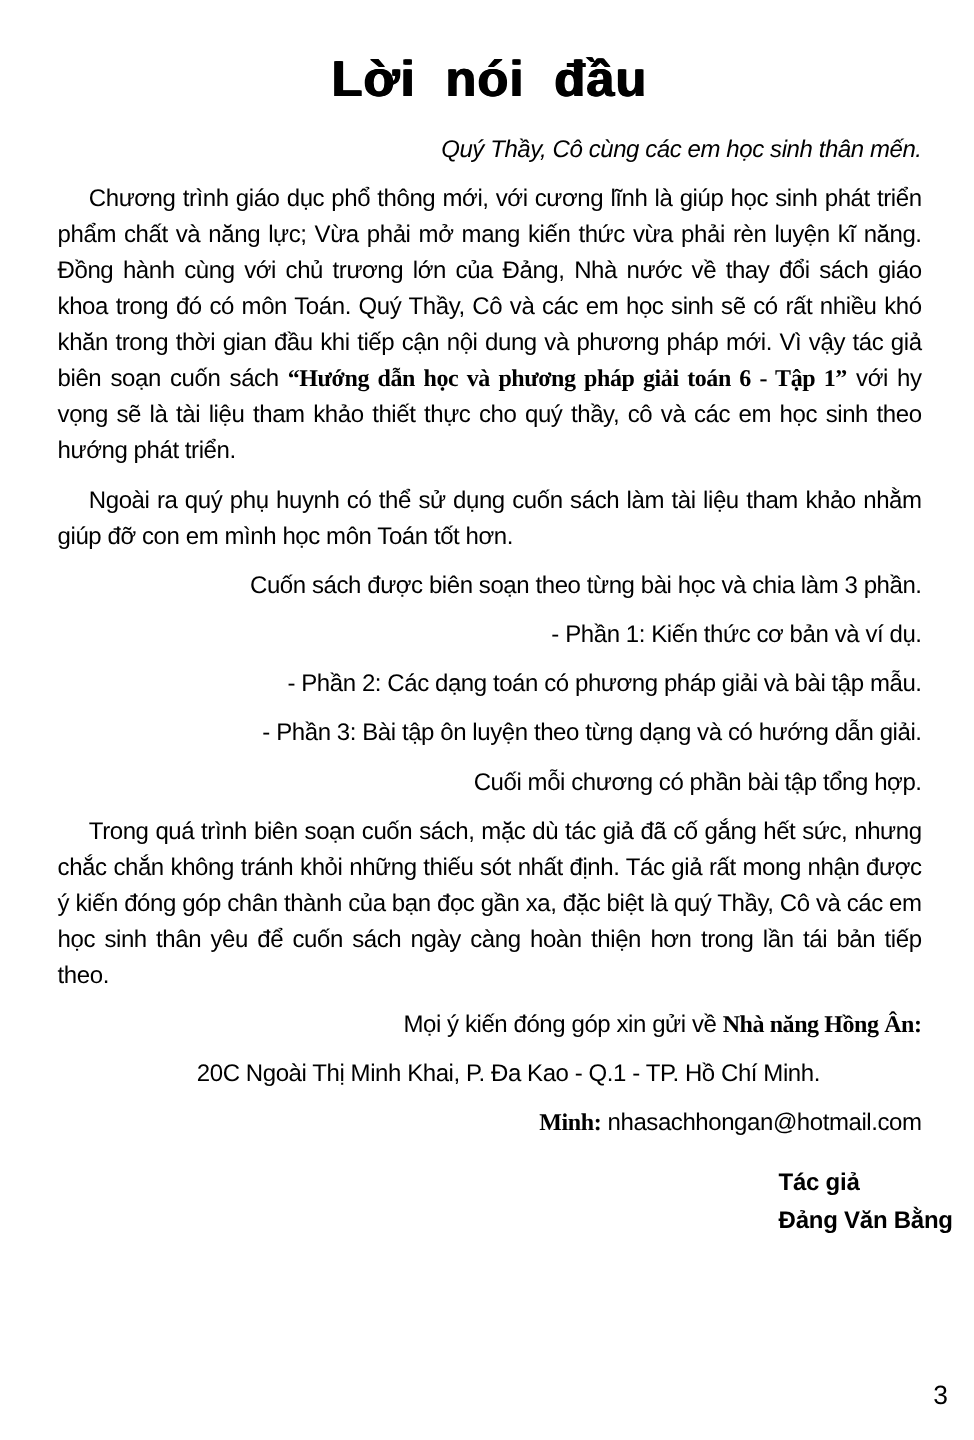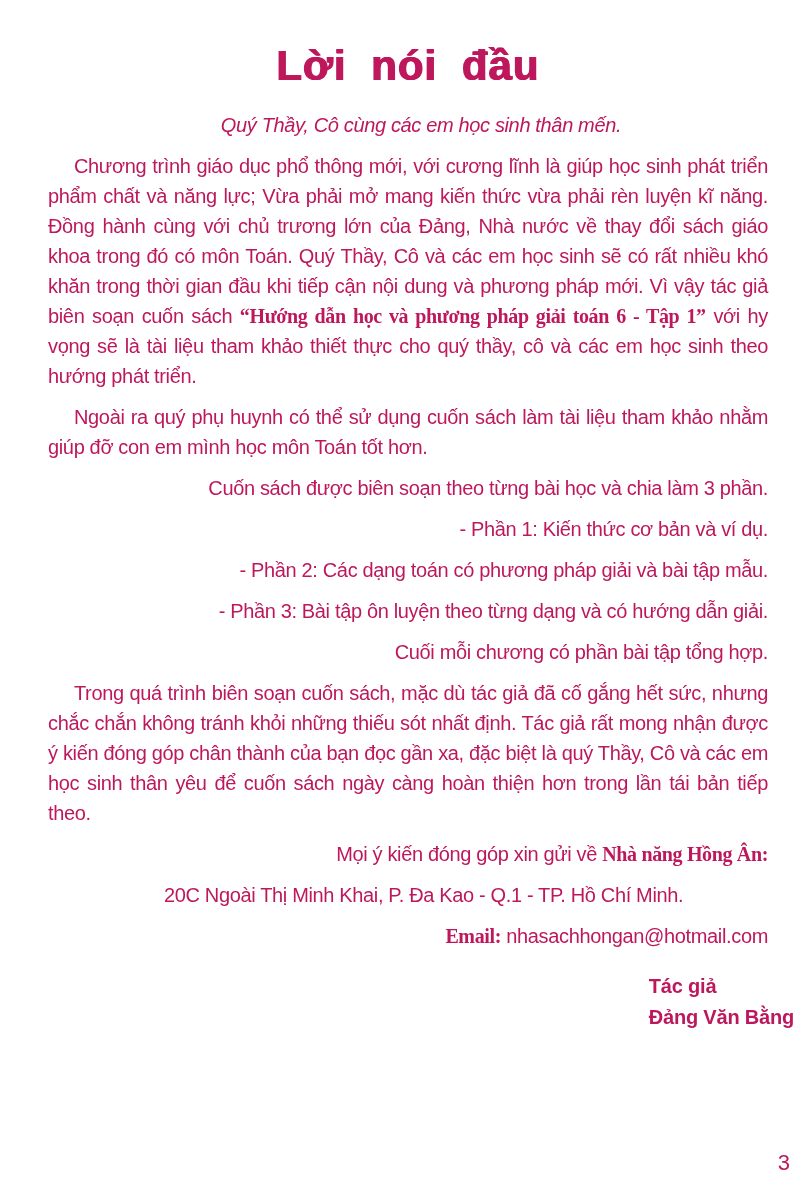--- a/index.html
+++ b/index.html
@@ -13,7 +13,7 @@
     height: 1200px;
     margin: 0 auto;
     background: #ffffff;
-    color: #be185d;
+    color: #000000;
     font-family: "Liberation Sans", "DejaVu Sans", sans-serif;
     overflow: hidden;
   }

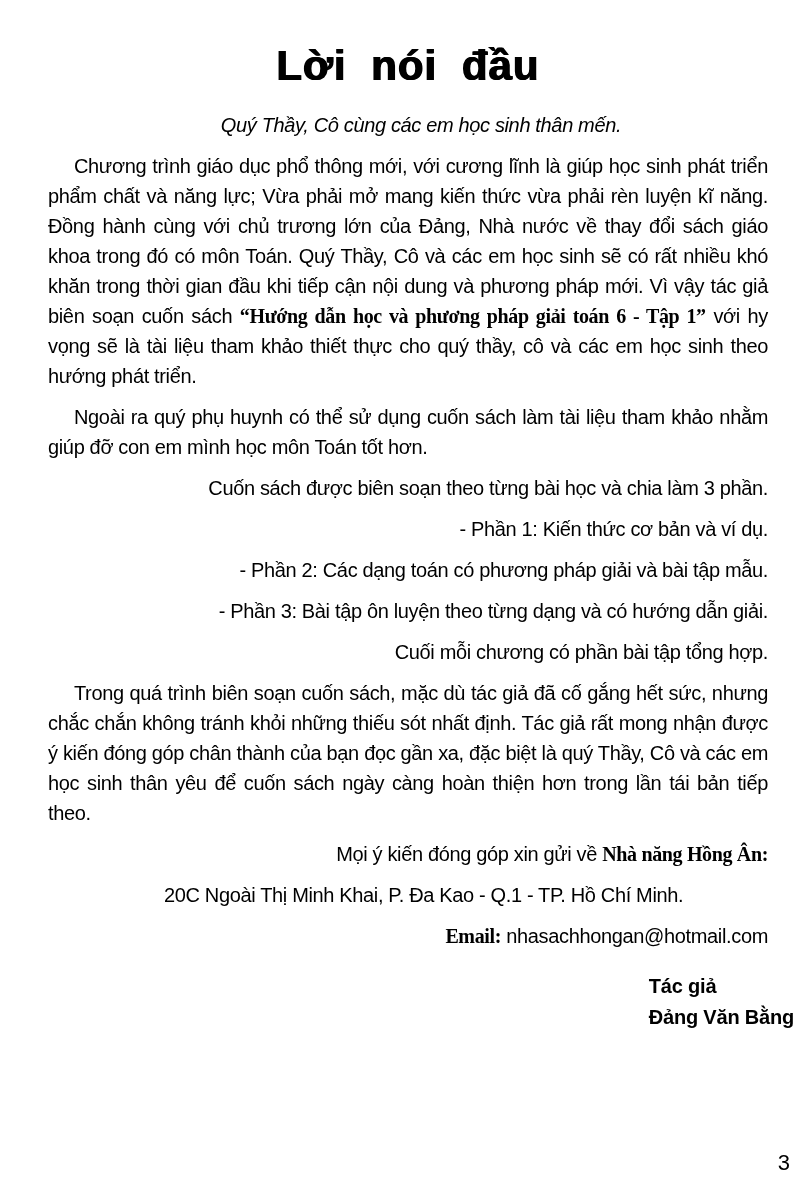--- a/index.html
+++ b/index.html
@@ -43,7 +43,7 @@
   .greeting {
     margin-top: 20px;
     font-style: italic;
-    text-align: center;
+    text-align: right;
   }
   .single-line { text-align: right; }
   .address-line {

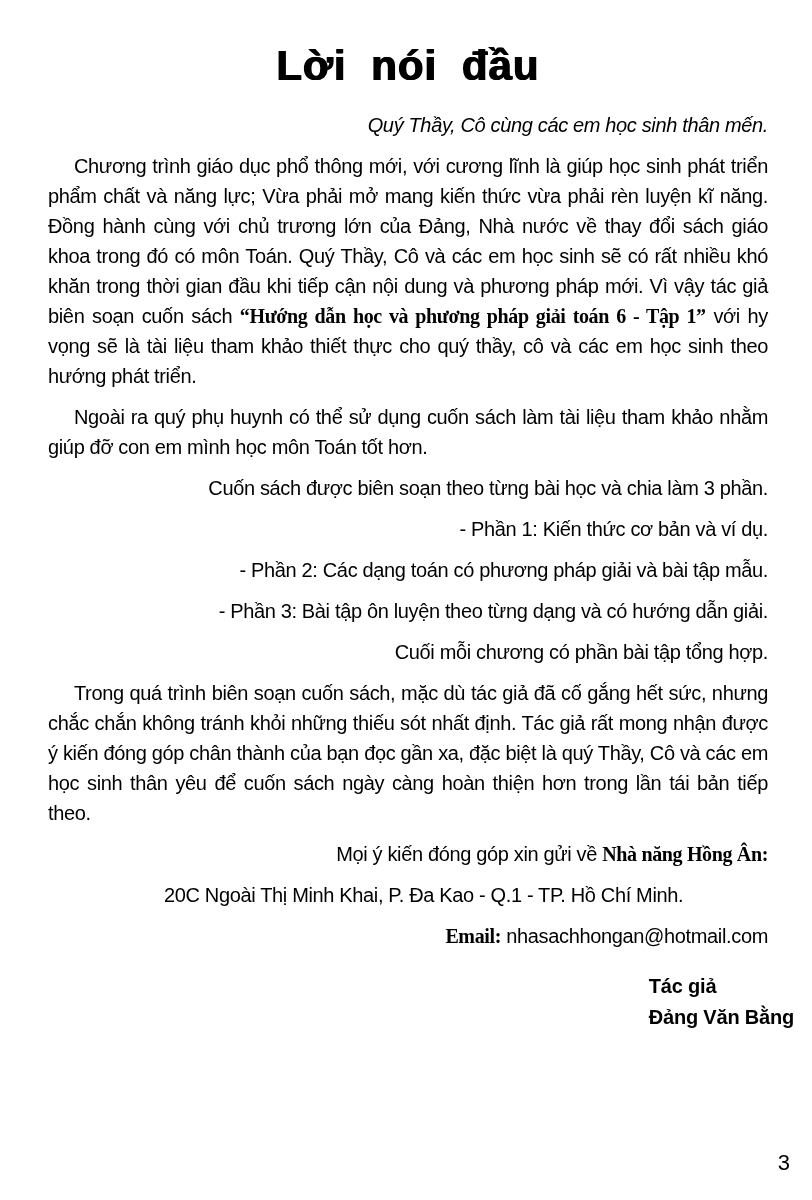--- a/index.html
+++ b/index.html
@@ -106,7 +106,7 @@
 
     <p class="address-line">20C Ngoài Thị Minh Khai, P. Đa Kao - Q.1 - TP. Hồ Chí Minh.</p>
 
-    <p class="single-line"><span class="bold">Email:</span><span> nhasachhongan@hotmail.com</span></p>
+    <p class="single-line"><span class="bold">Minh:</span><span> nhasachhongan@hotmail.com</span></p>
 
 
     <div class="signature">

